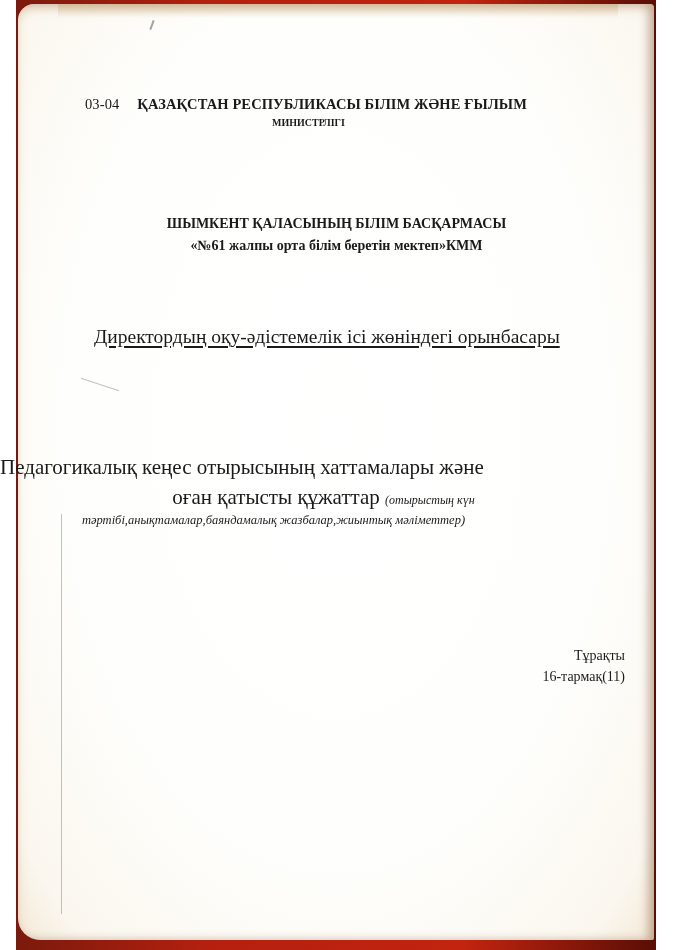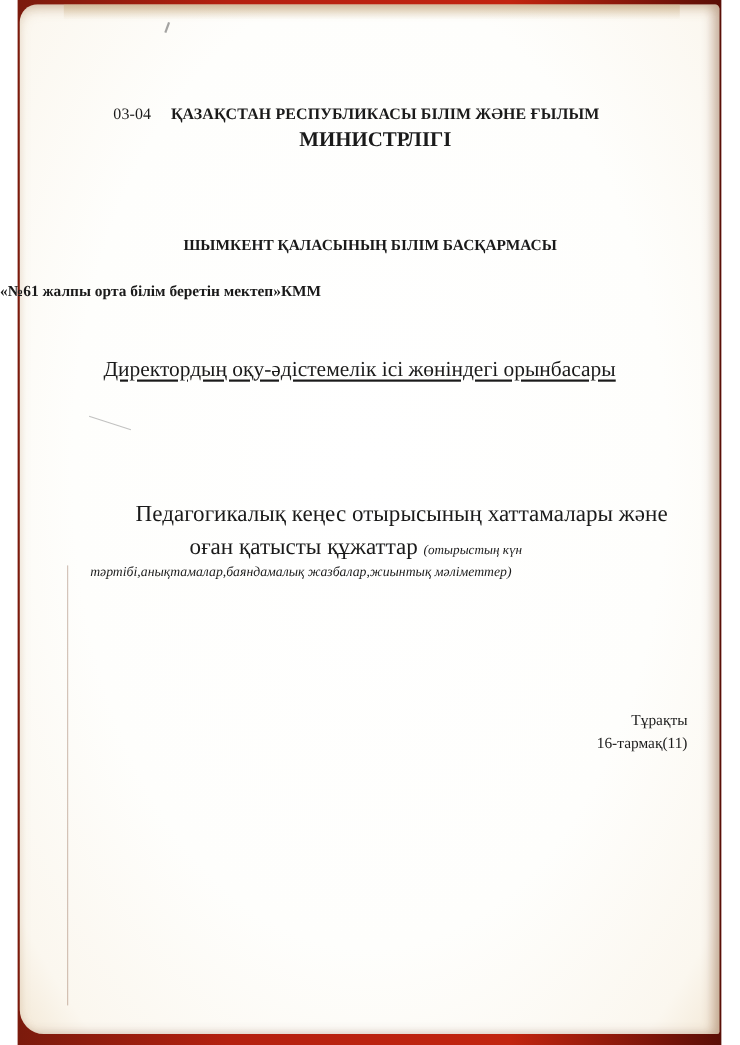--- a/index.html
+++ b/index.html
@@ -75,7 +75,7 @@
       white-space: nowrap;
     }
     .ministry {
-      left: 103px;
+      left: 85px;
       top: 96px;
       font-size: 14.5px;
       font-weight: bold;

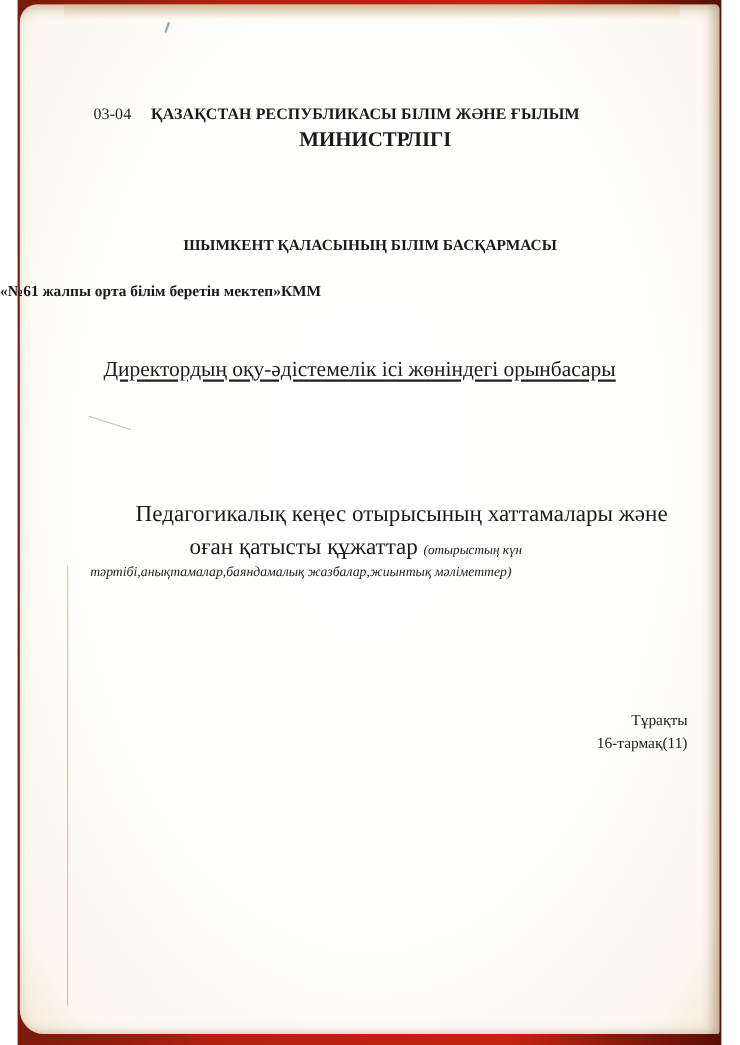--- a/index.html
+++ b/index.html
@@ -88,7 +88,7 @@
     .ministry-2 {
       left: 272px;
       top: 117px;
-      font-size: 19px;
+      font-size: 10px;
       font-weight: bold;
     }
     .dept {

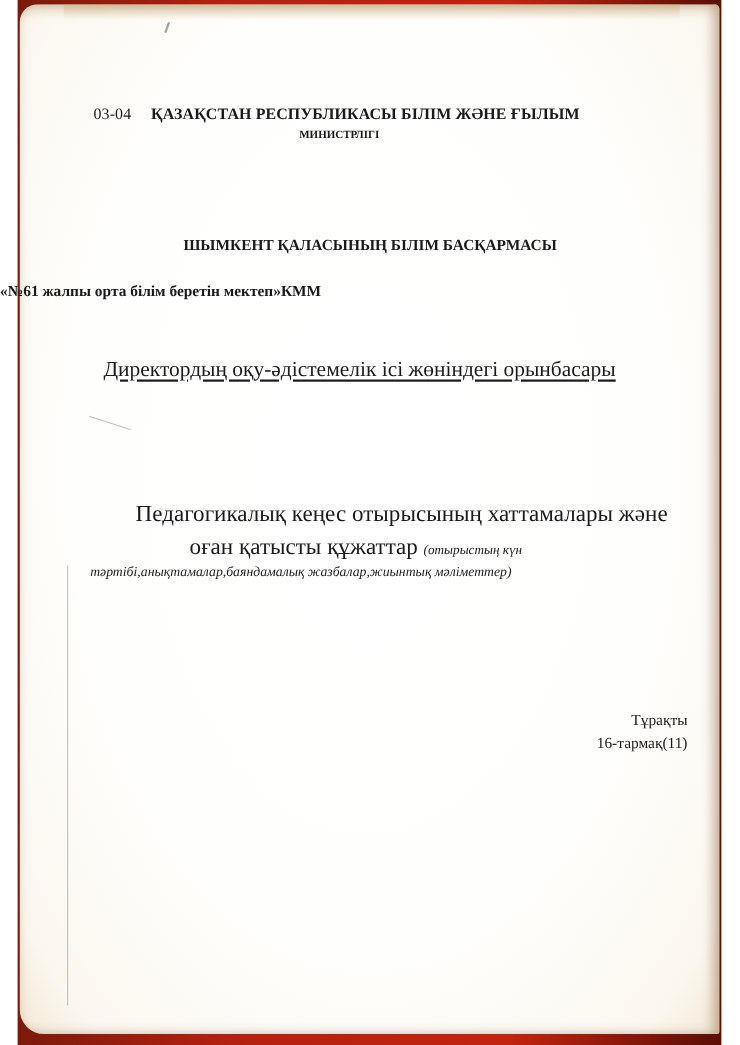--- a/index.html
+++ b/index.html
@@ -102,11 +102,10 @@
     .school {
       left: 0;
       width: 673px;
-      text-align: left;
+      text-align: center;
       top: 238px;
       font-size: 14px;
       font-weight: bold;
-      margin-top: 20px;
     }
     .position-title {
       left: 50px;

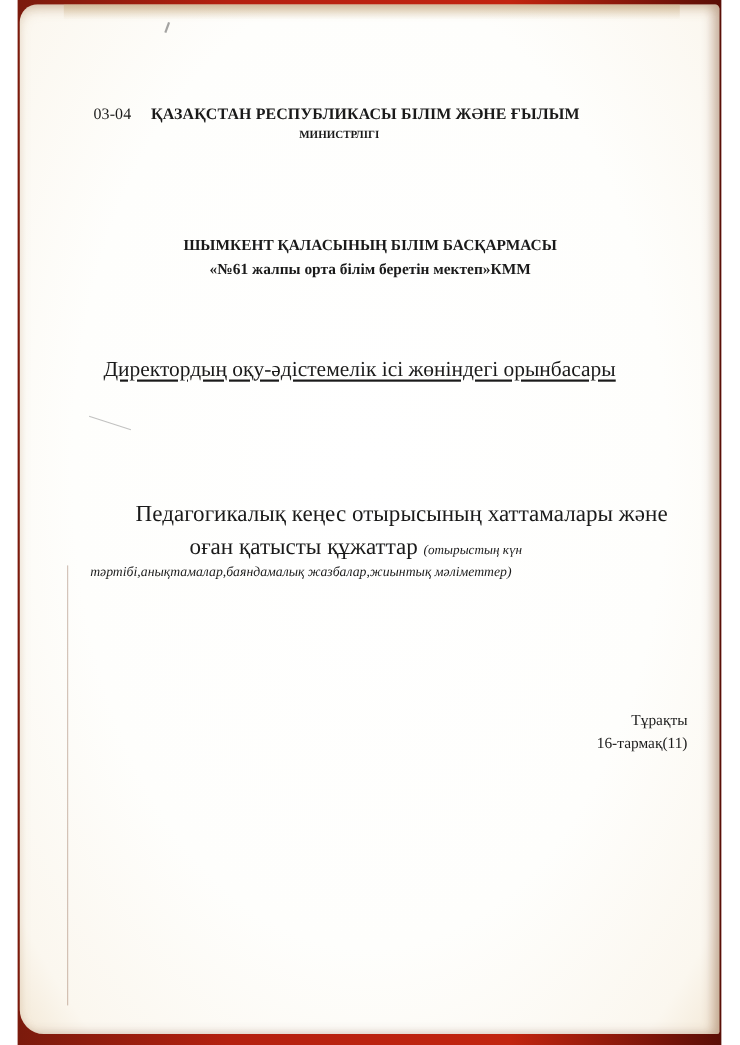--- a/index.html
+++ b/index.html
@@ -119,7 +119,7 @@
     .main-title-1 {
       left: 0;
       width: 607px;
-      text-align: right;
+      text-align: left;
       top: 455px;
       font-size: 21px;
     }

